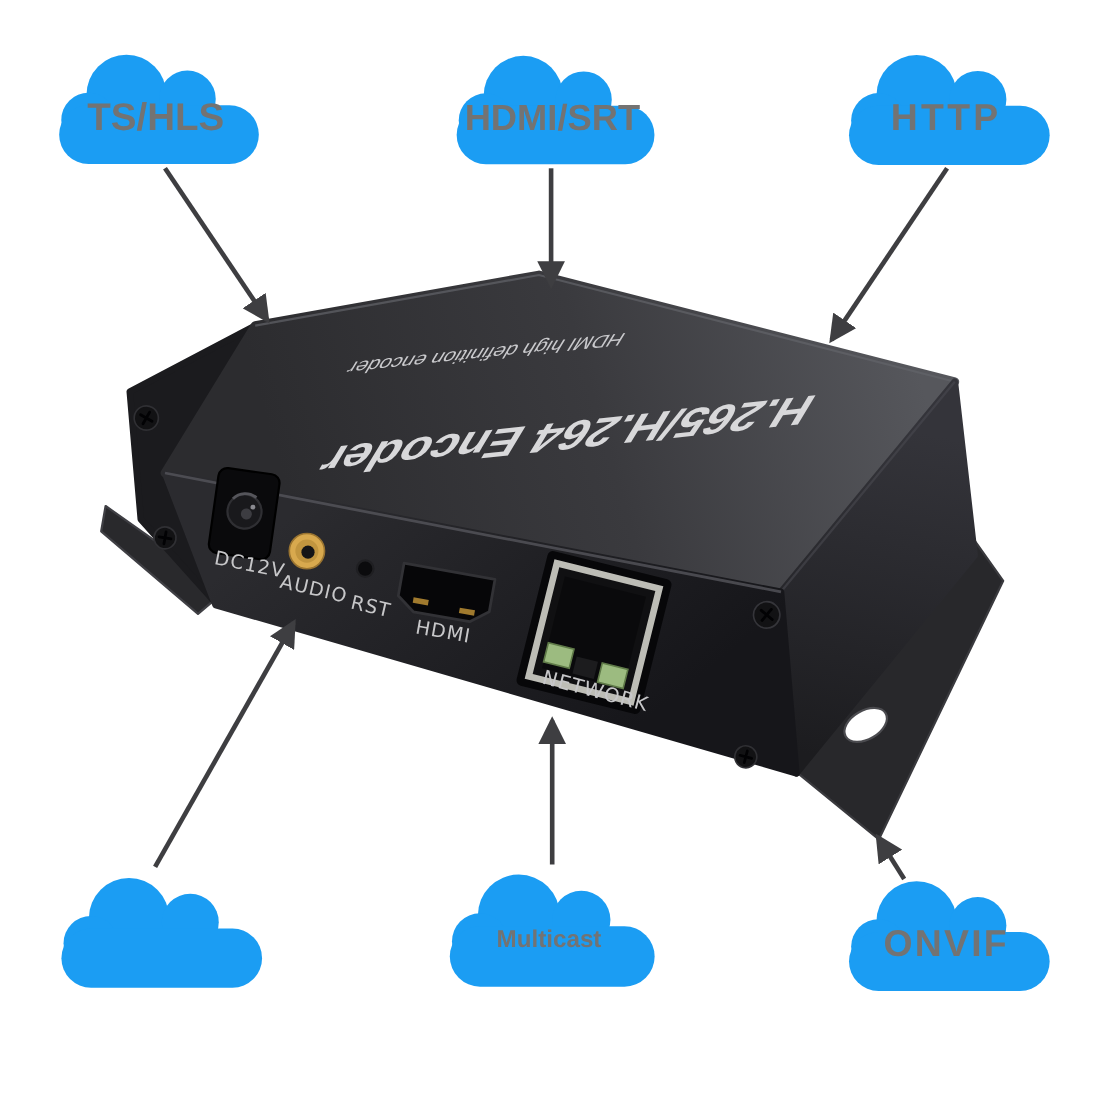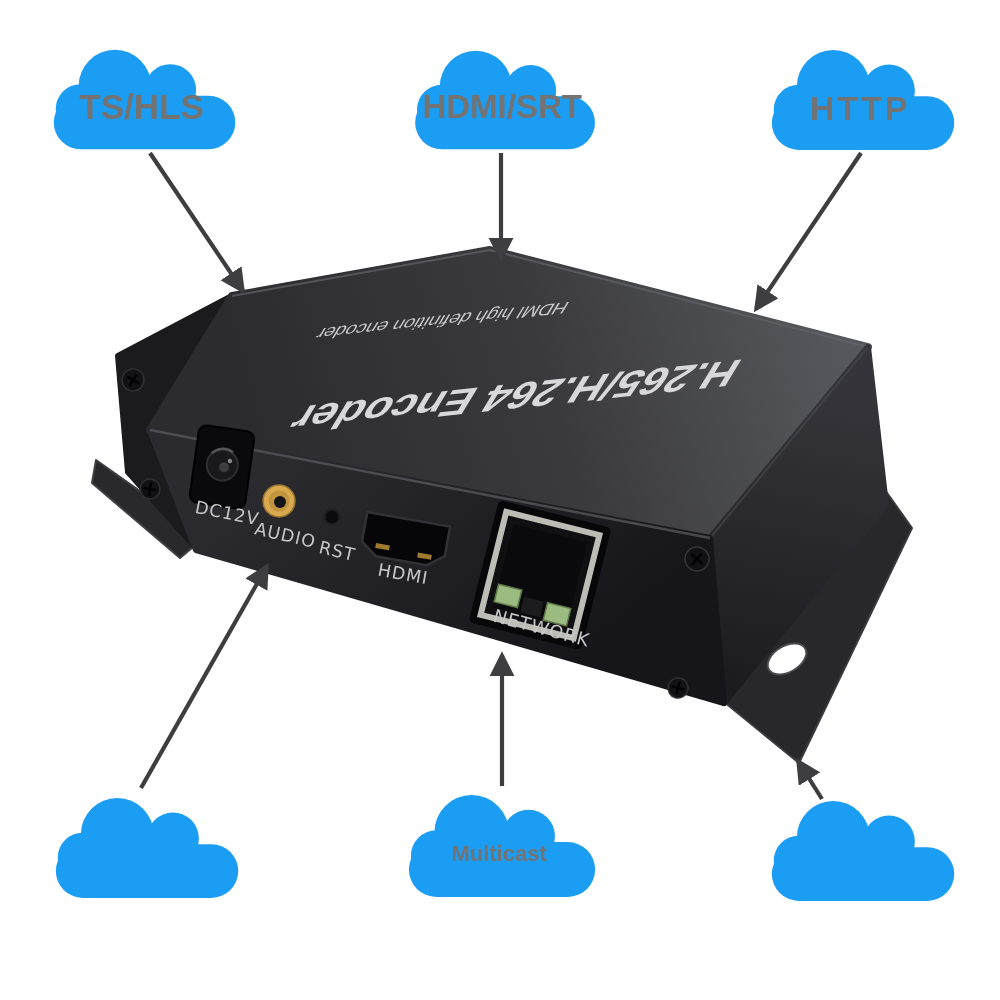--- a/index.html
+++ b/index.html
@@ -206,6 +206,7 @@
           <rect x="4" y="52" width="190" height="56" rx="28"></rect>
         </g>
     </svg>
+    <span class="cloud-label" style="font-size:34px;letter-spacing:2px">ONVIF</span>
   </div>
 
 </div>

